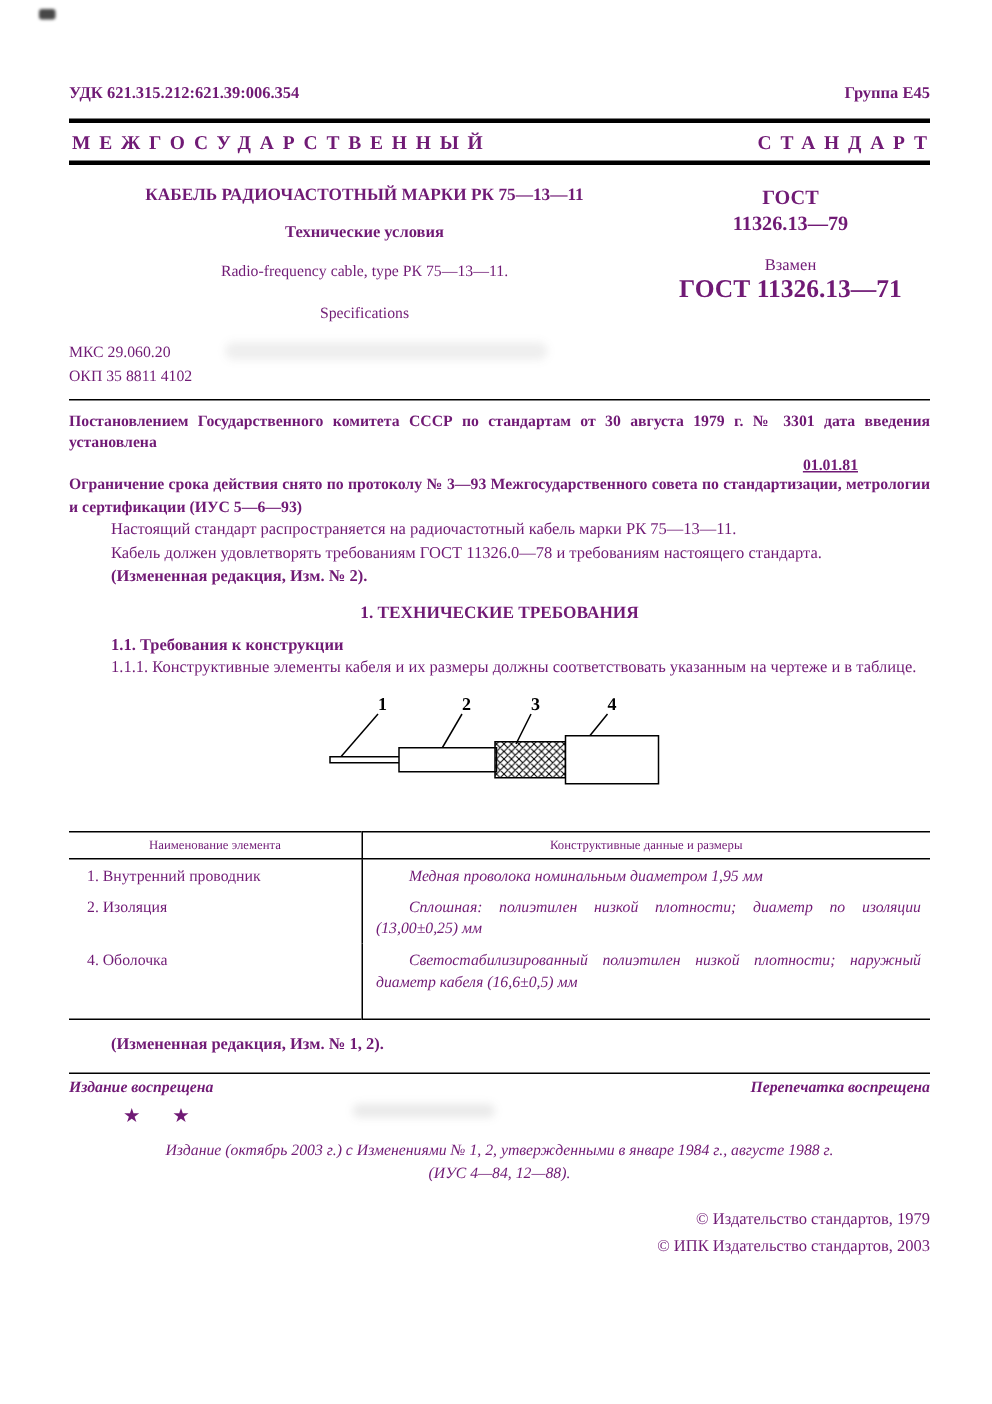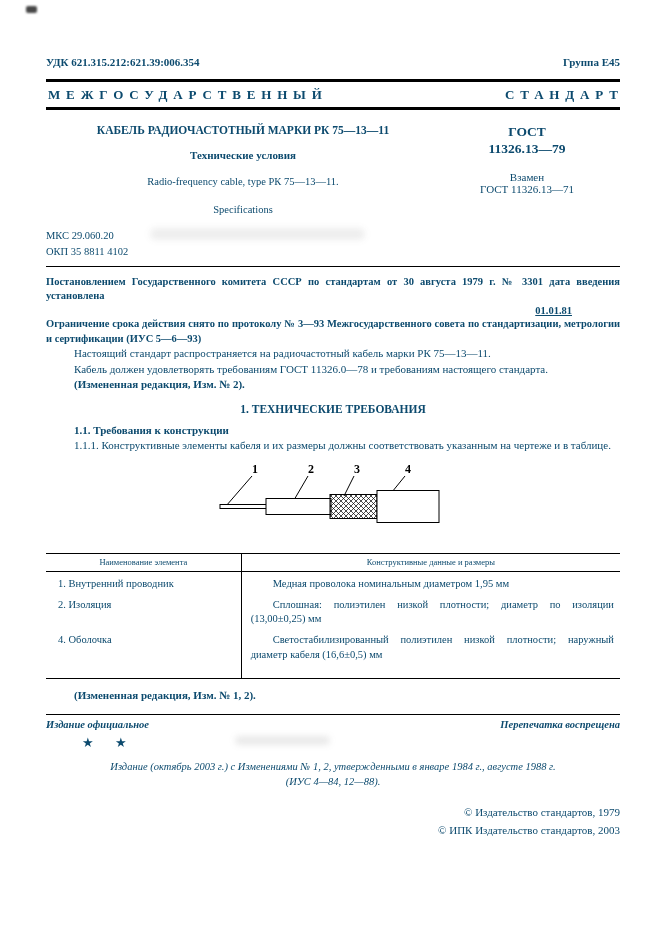--- a/index.html
+++ b/index.html
@@ -10,7 +10,7 @@
     background: #fff;
     margin: 0 auto;
     font-family: "Liberation Serif", "DejaVu Serif", serif;
-    color: #0c4a6e;
+    color: #701a75;
     overflow: hidden;
   }
   .content { position: absolute; left: 46px; top: 56px; width: 574px; }

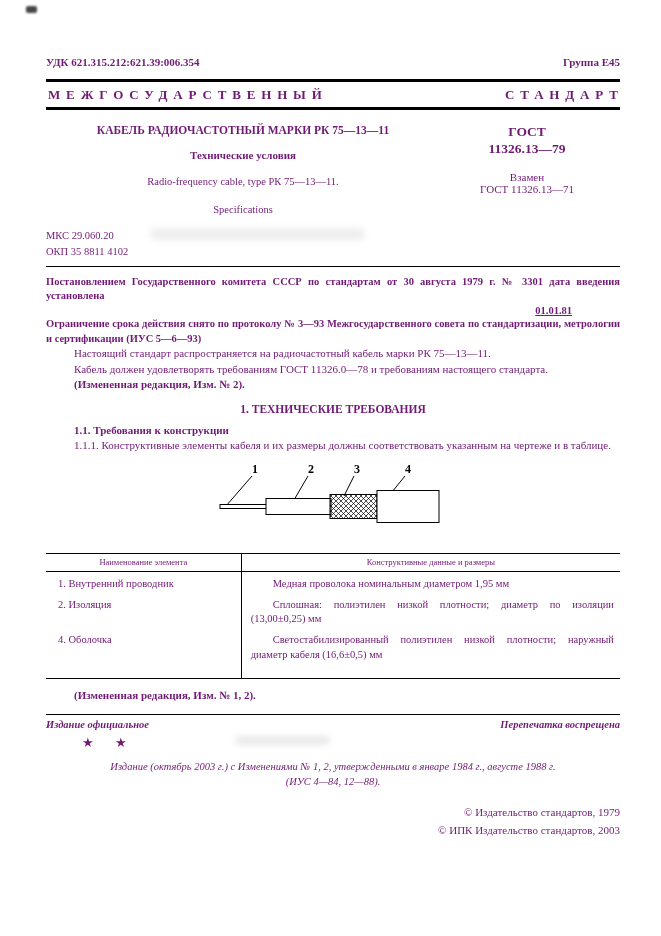--- a/index.html
+++ b/index.html
@@ -37,7 +37,7 @@
   .title-right { flex: 1; text-align: center; }
   .g1, .g2 { font-size: 13.5px; font-weight: bold; line-height: 1.25; }
   .vz  { font-size: 11px; font-weight: normal; margin-top: 13px; }
-  .vz2 { font-size: 11px; font-weight: normal; }
+  .vz2 { font-size: 17px; font-weight: bold; }
 
   .codes { margin-top: 13px; font-size: 10.5px; line-height: 1.5; }
 

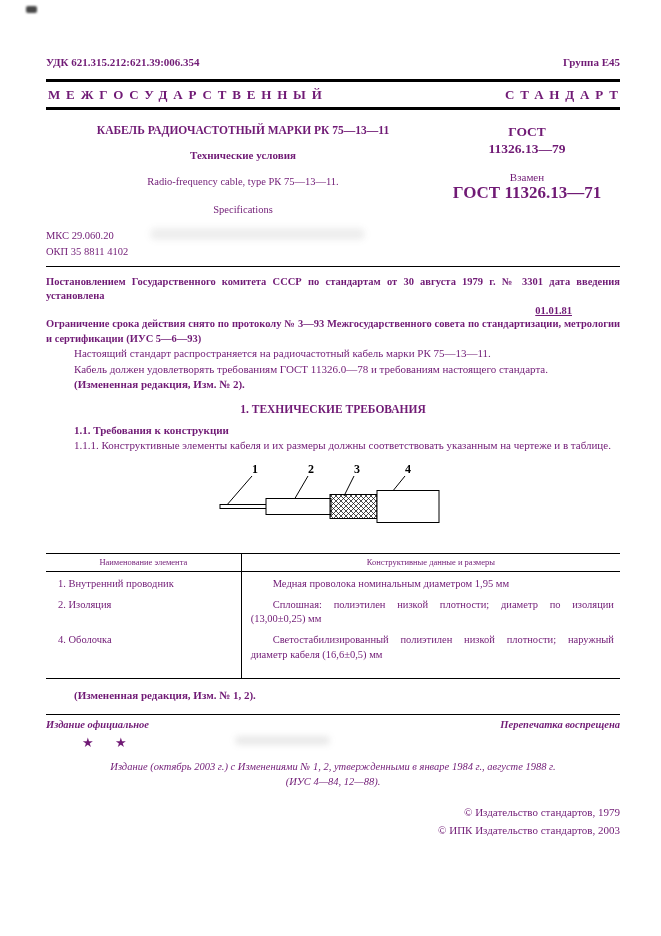--- a/index.html
+++ b/index.html
@@ -64,7 +64,7 @@
                border-bottom: 1px solid #000; padding: 3px 4px 4px 4px; }
   .ctable th:first-child, .ctable td:first-child { border-right: 1px solid #000; width: 34%; }
   .ctable td { vertical-align: top; font-size: 10.5px; line-height: 1.35; padding: 5px 6px 2px 12px; }
-  .ctable td:last-child { text-indent: 22px; text-align: justify; padding-left: 9px; padding-right: 6px; }
+  .ctable td:last-child { text-indent: 22px; text-align: justify; padding-left: 9px; padding-right: 6px; font-style: italic; }
   .ctable tr:last-child td { padding-bottom: 16px; }
 
   .rev2 { font-weight: bold; font-size: 11px; text-indent: 28px; margin-top: 10px; }

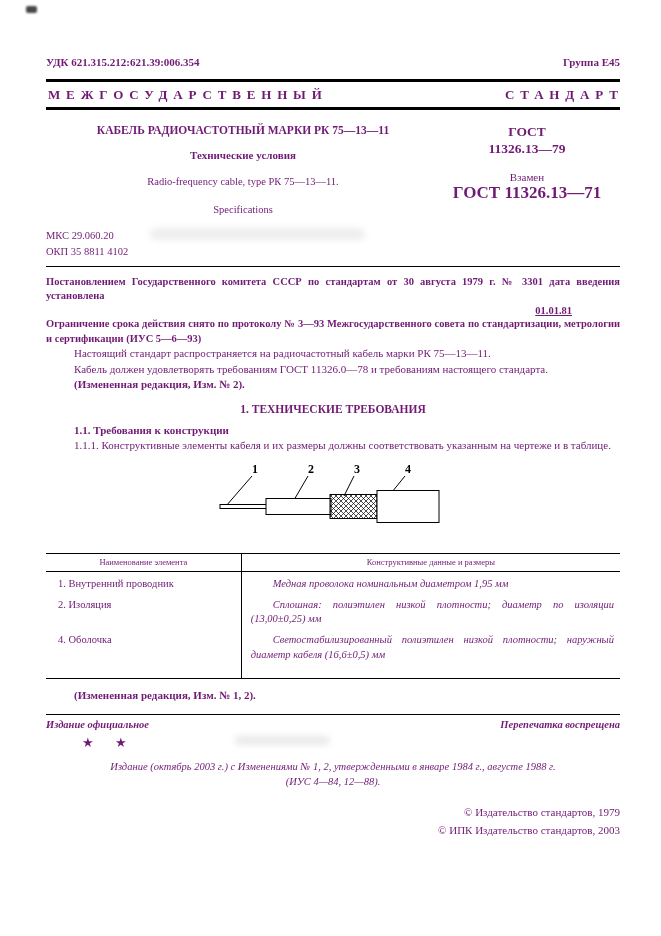--- a/index.html
+++ b/index.html
@@ -189,7 +189,7 @@
     <div class="footrule"></div>
 
     <div class="foot-row">
-      <span>Издание официальное</span>
+      <span>Издание воспрещена</span>
       <span>Перепечатка воспрещена</span>
     </div>
 

